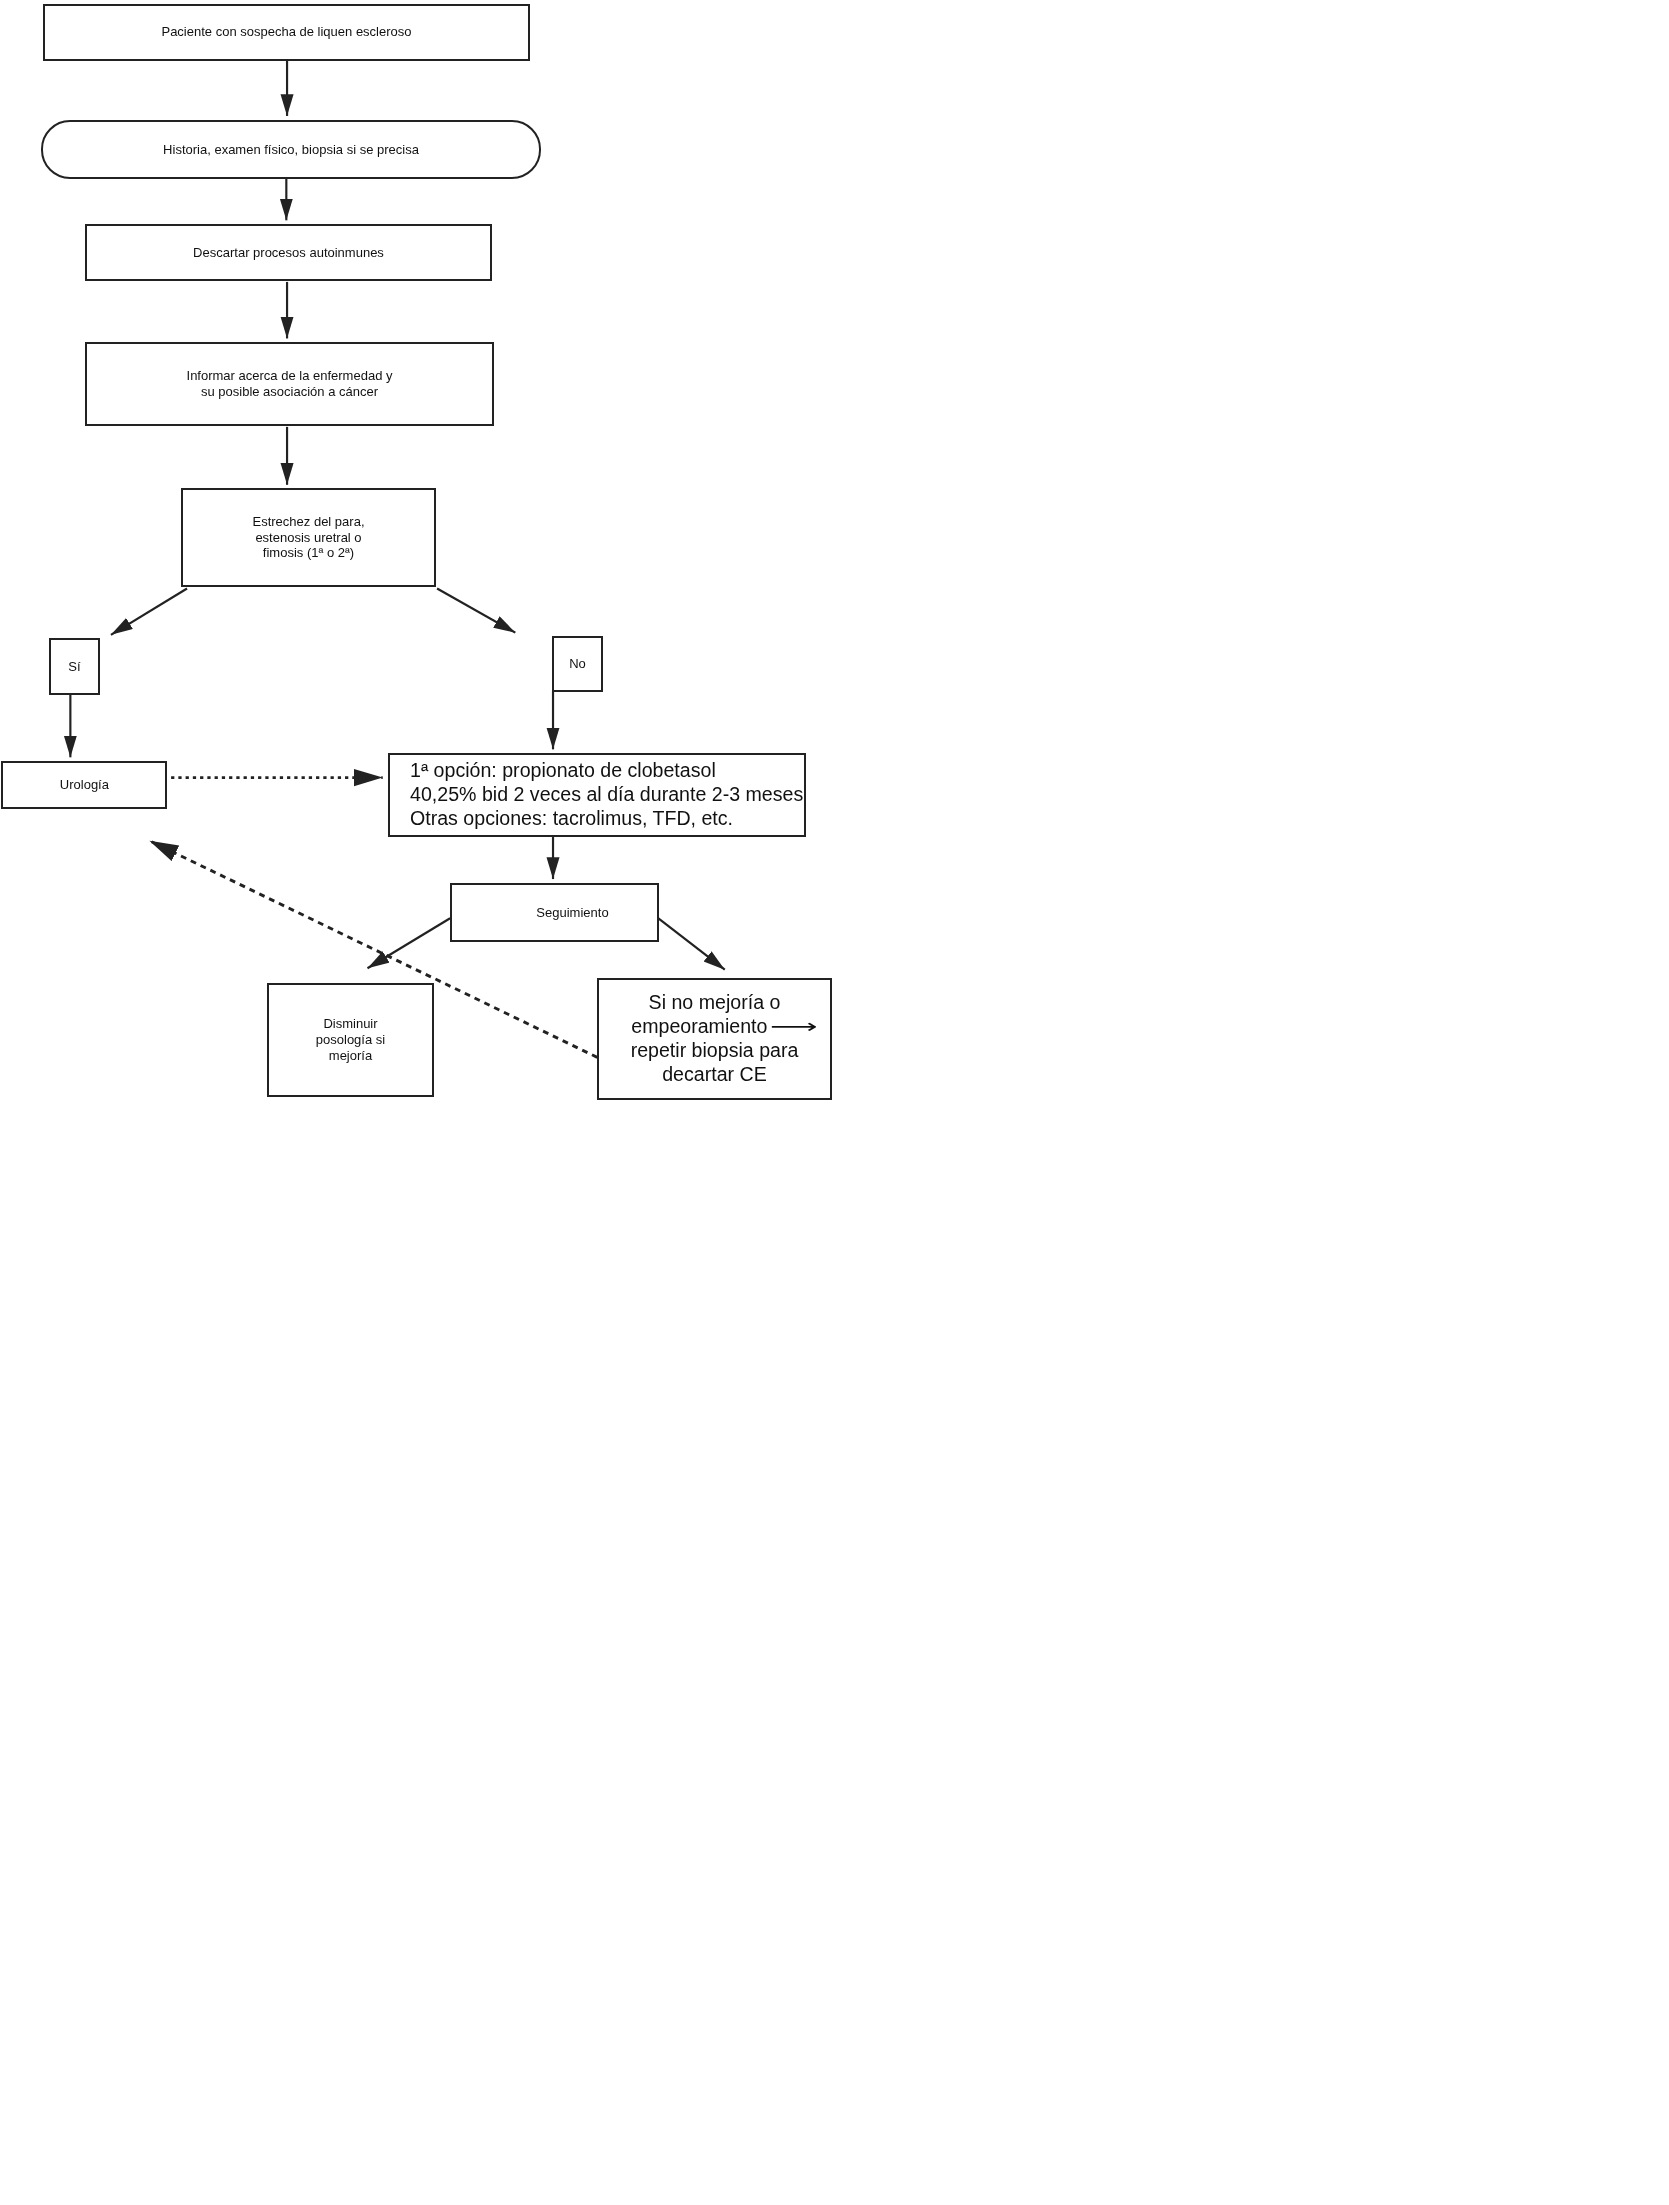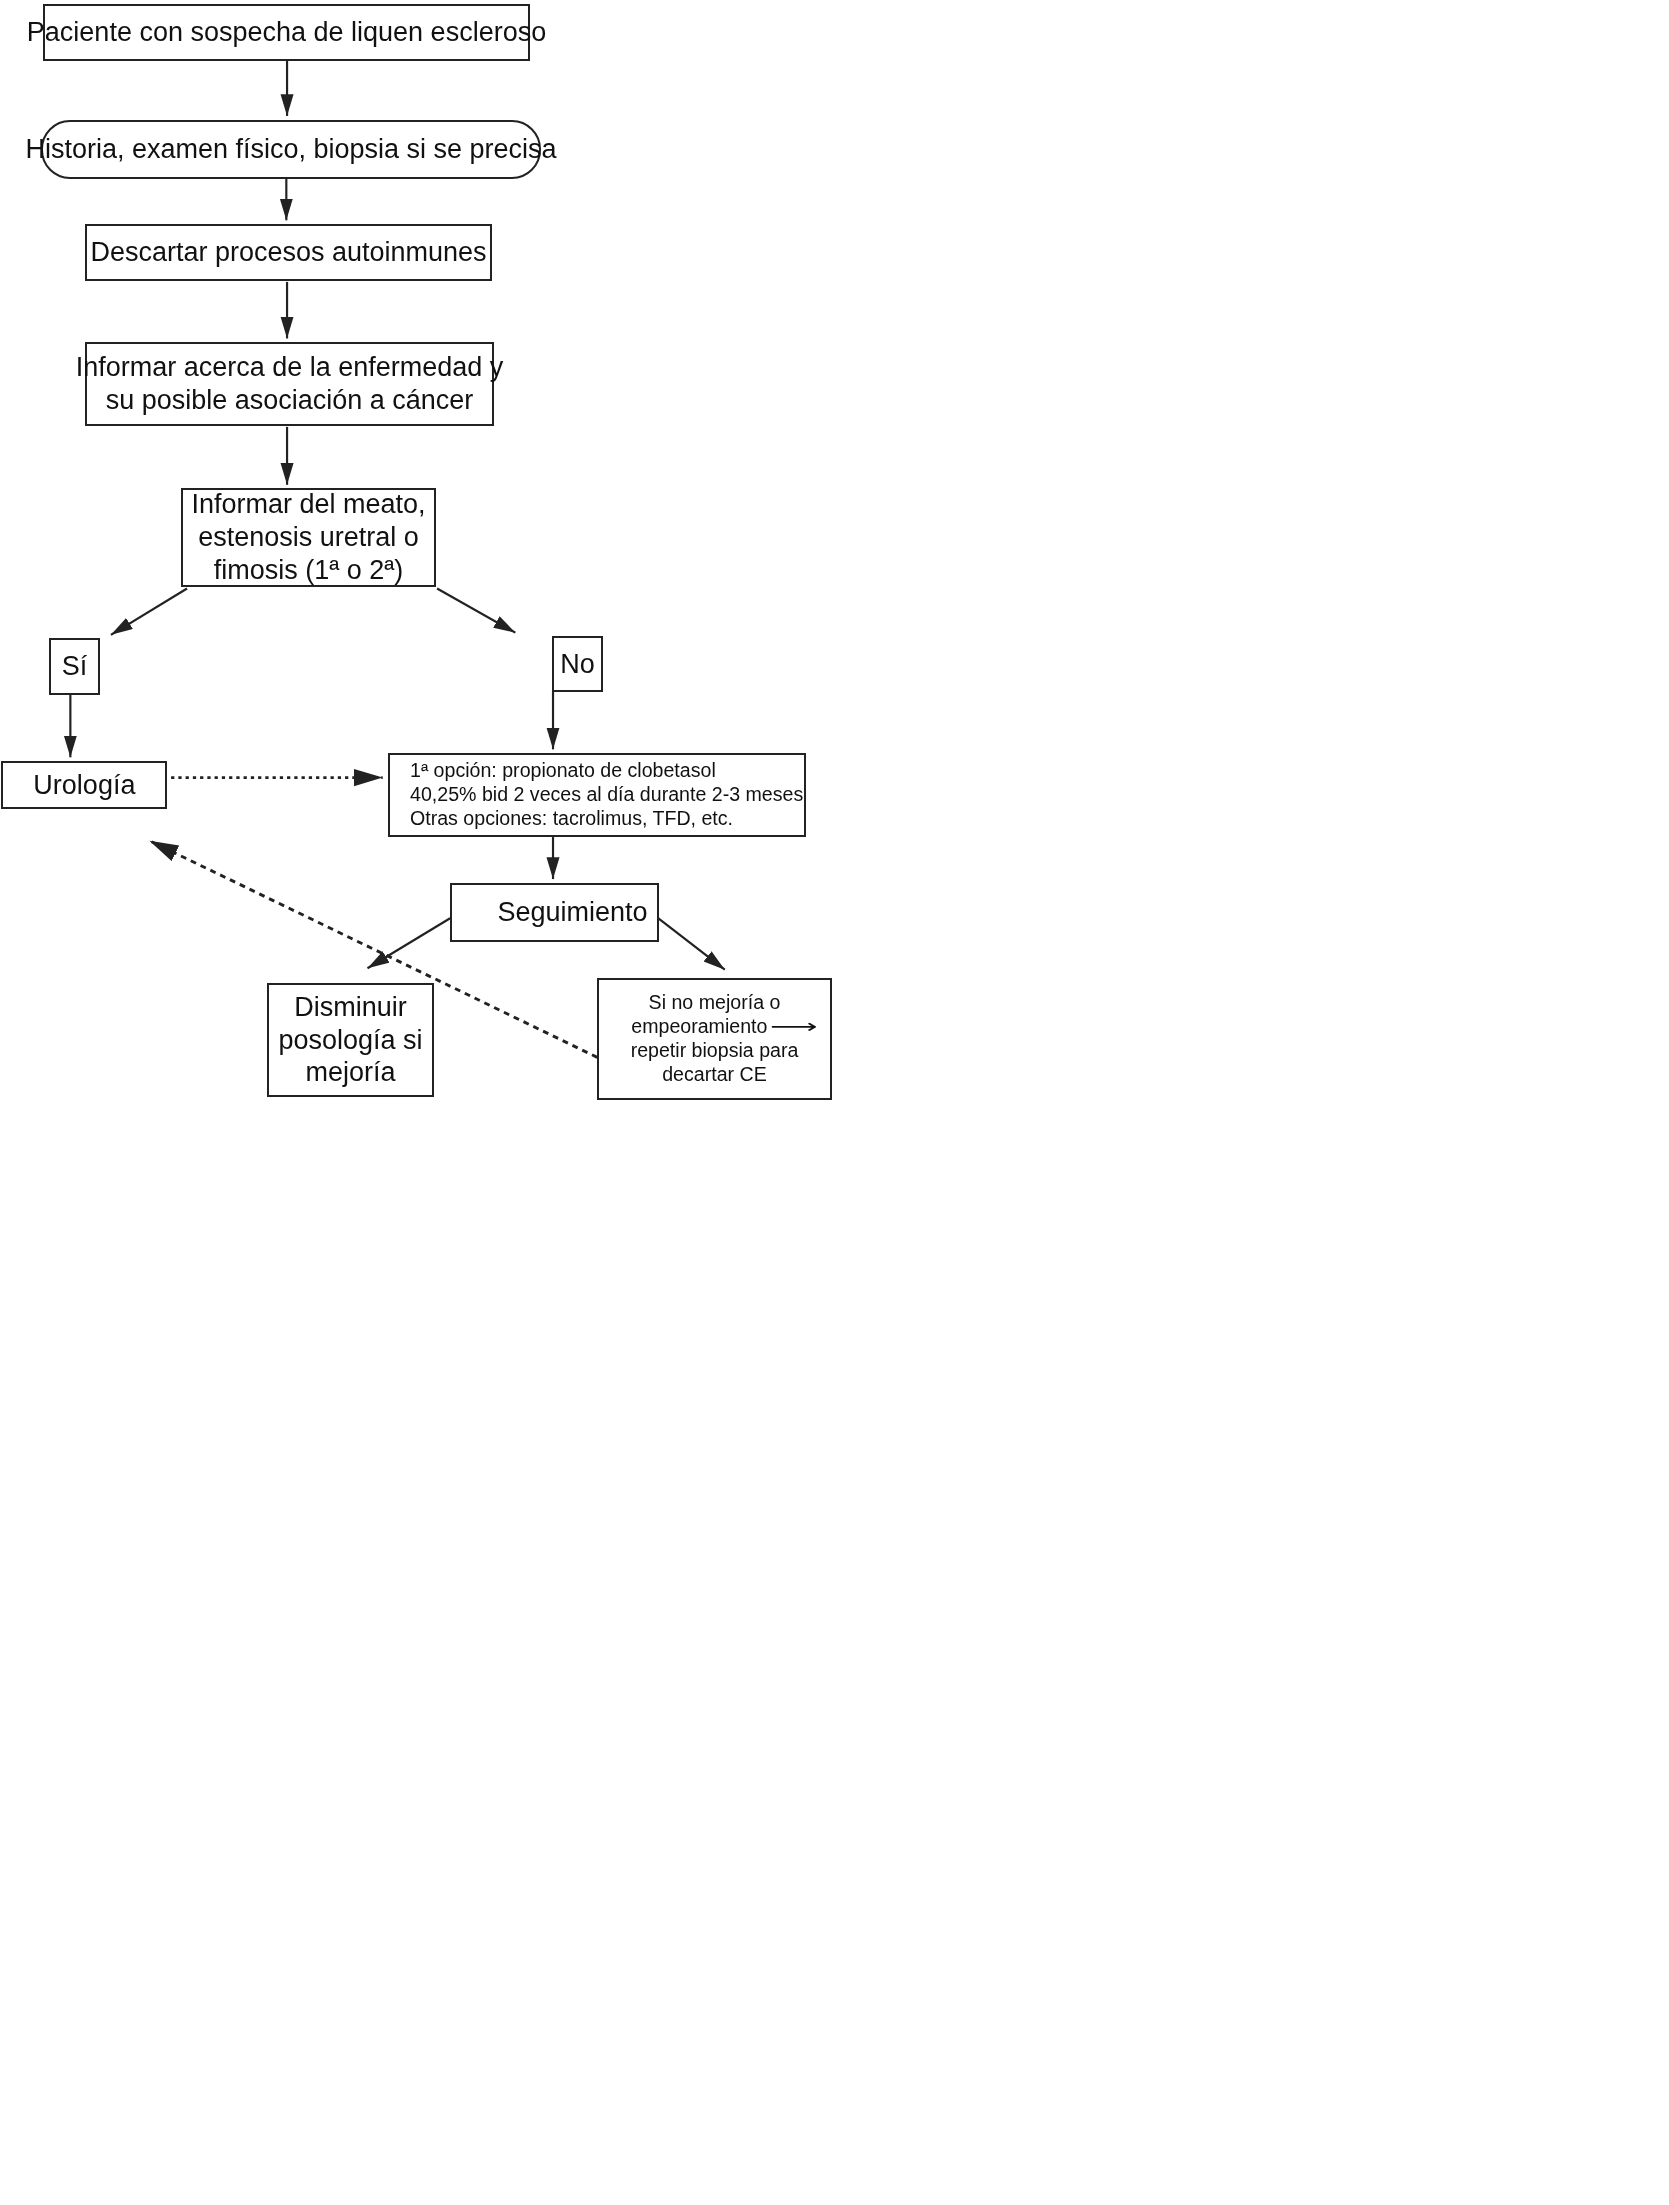--- a/index.html
+++ b/index.html
@@ -34,7 +34,7 @@
     align-items: center;
     justify-content: center;
     text-align: center;
-    font-size: 27px;
+    font-size: 13px;
     line-height: 1.22;
   }
   .node .line { display: block; white-space: nowrap; }

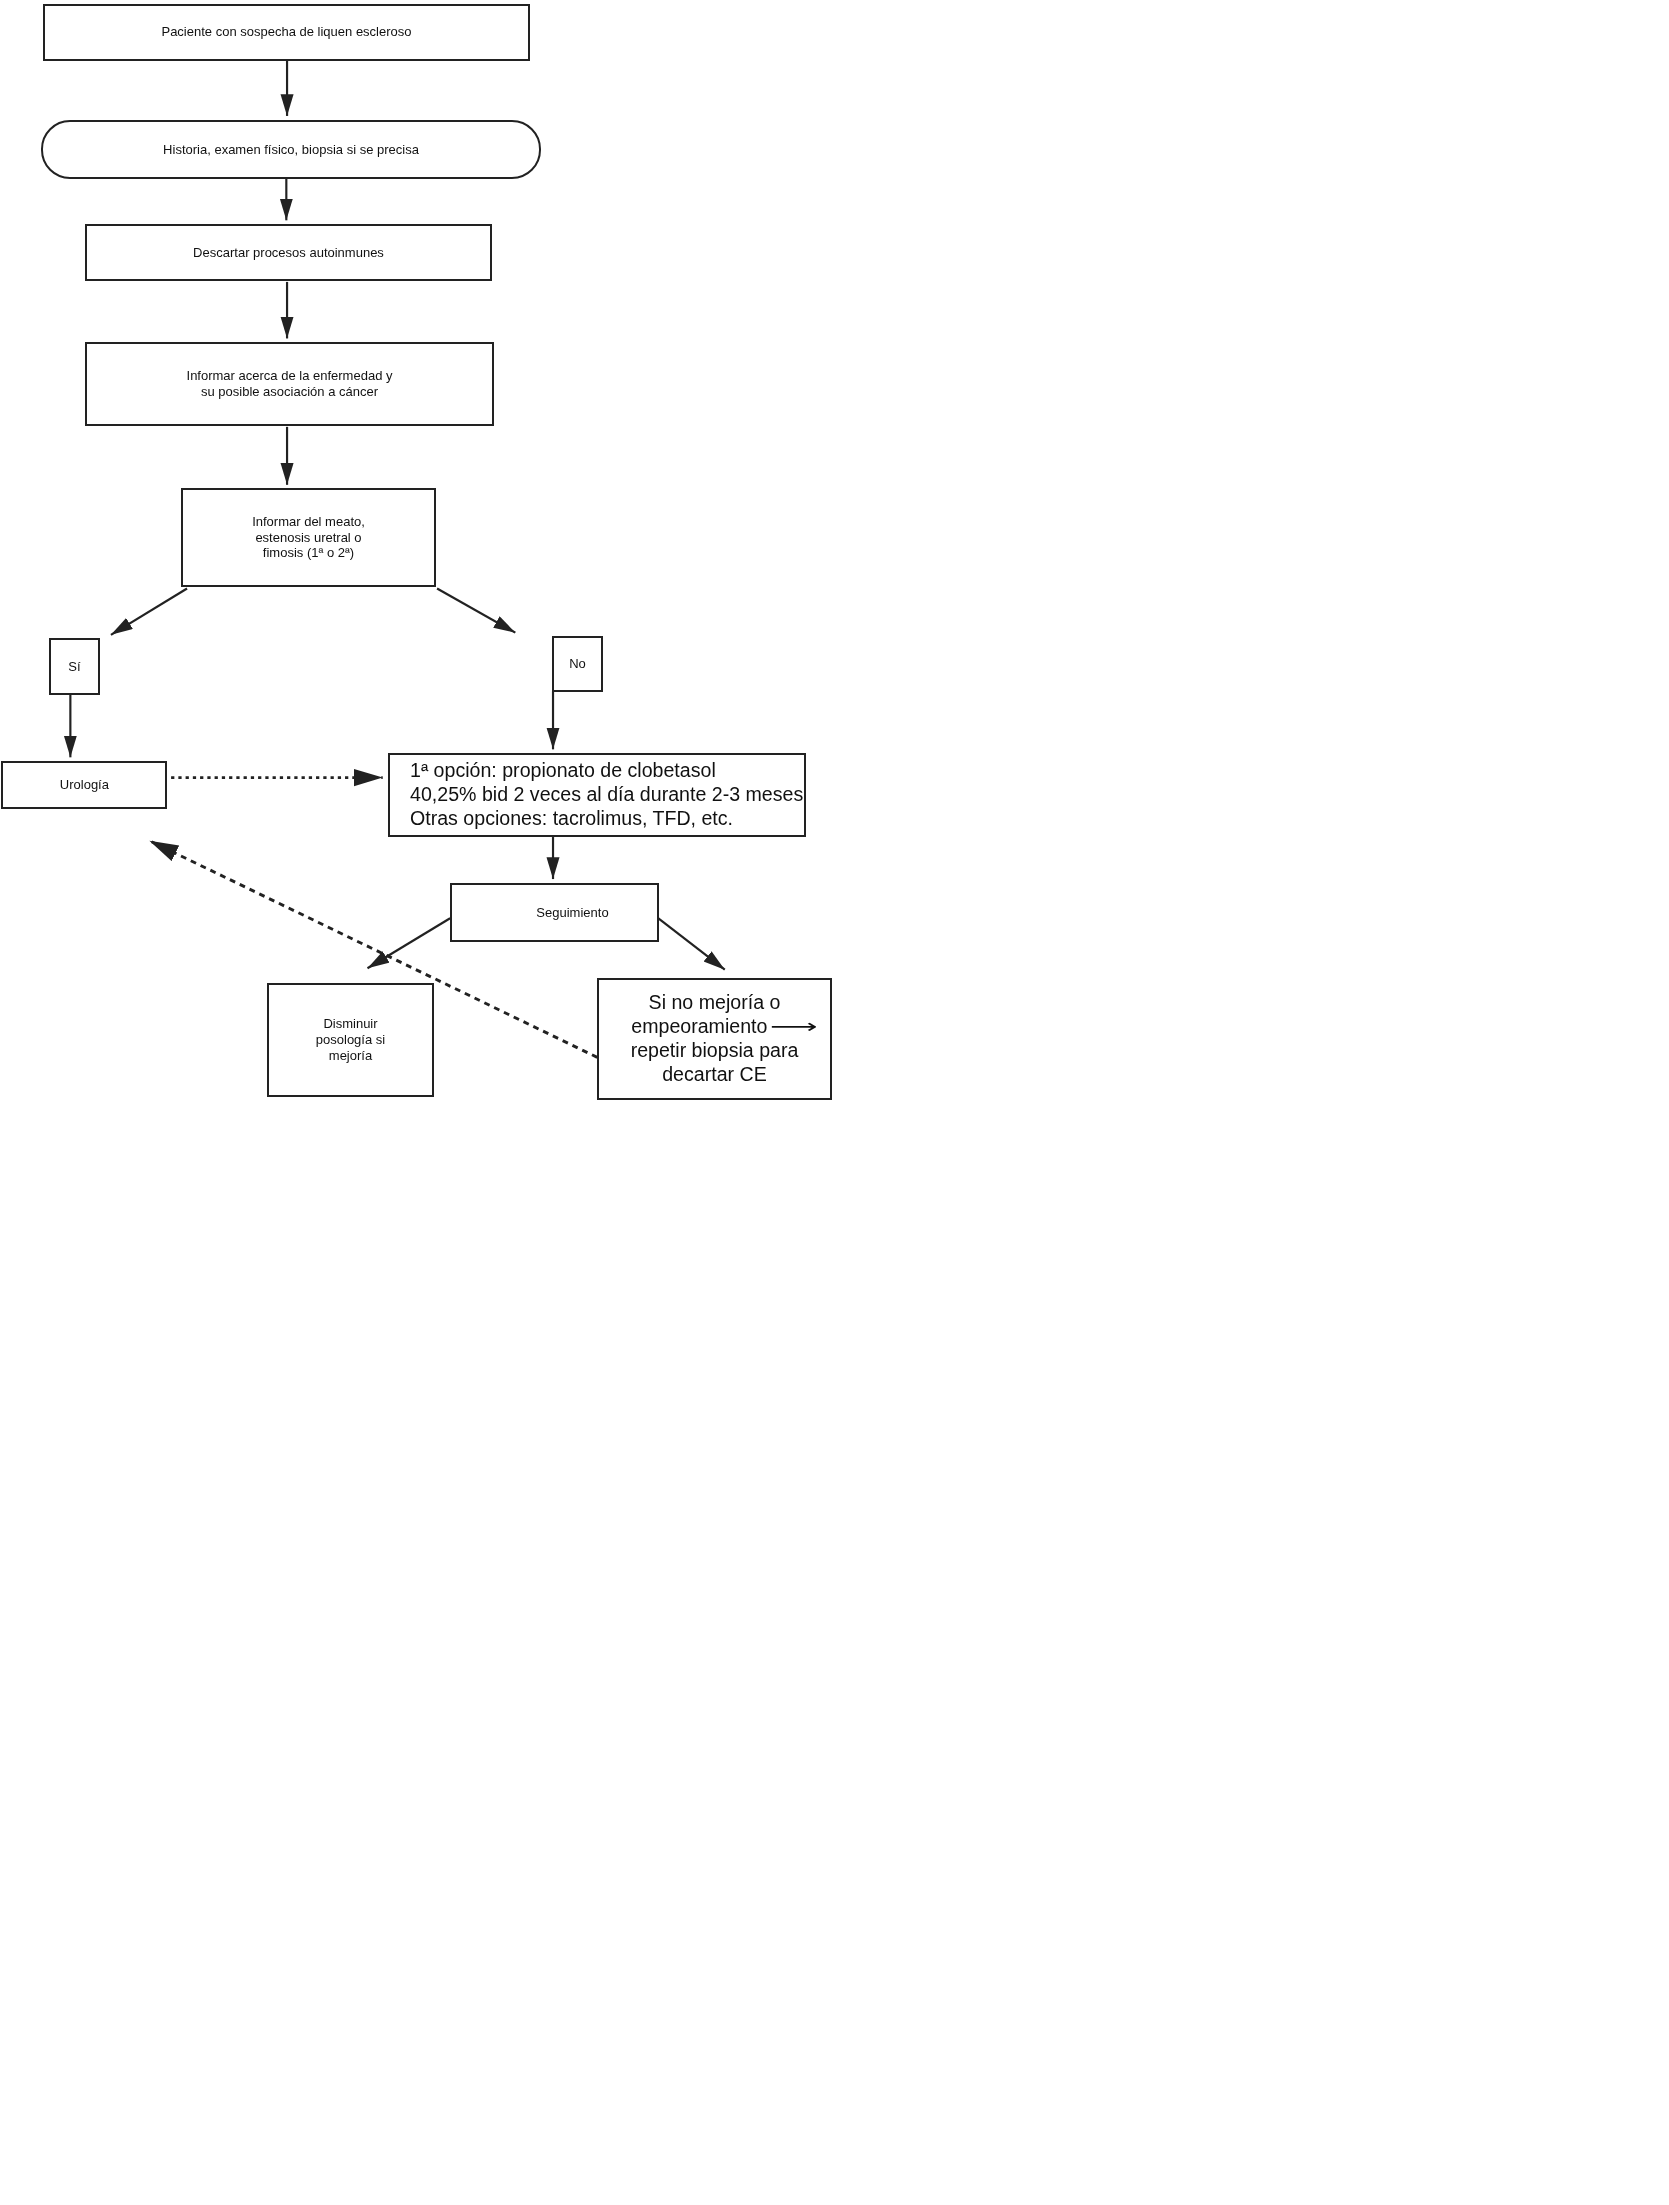--- a/index.html
+++ b/index.html
@@ -105,7 +105,7 @@
   </div>
 
   <div class="node" style="left:181px; top:488px; width:255px; height:99px;">
-    <span class="line">Informar del meato,</span>
+    <span class="line">Estrechez del para,</span>
     <span class="line">estenosis uretral o</span>
     <span class="line">fimosis (1ª o 2ª)</span>
   </div>

